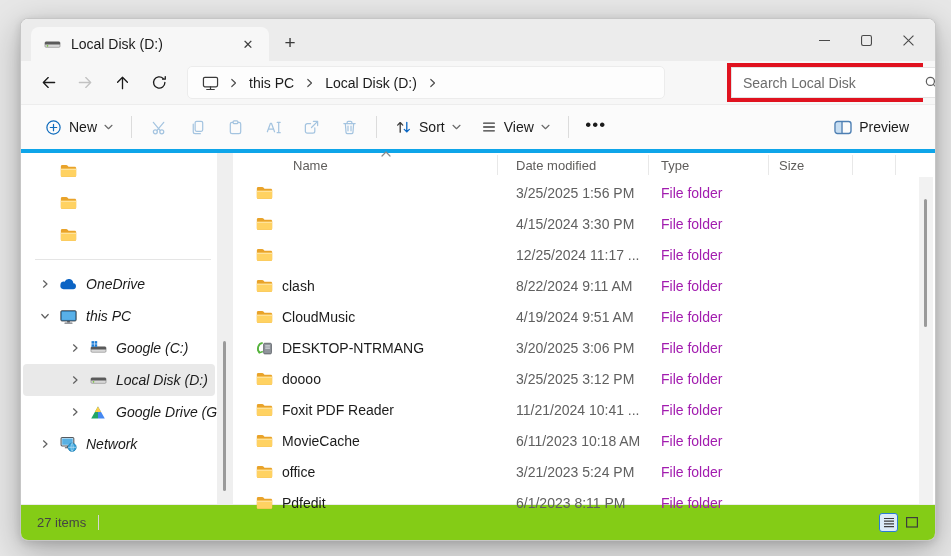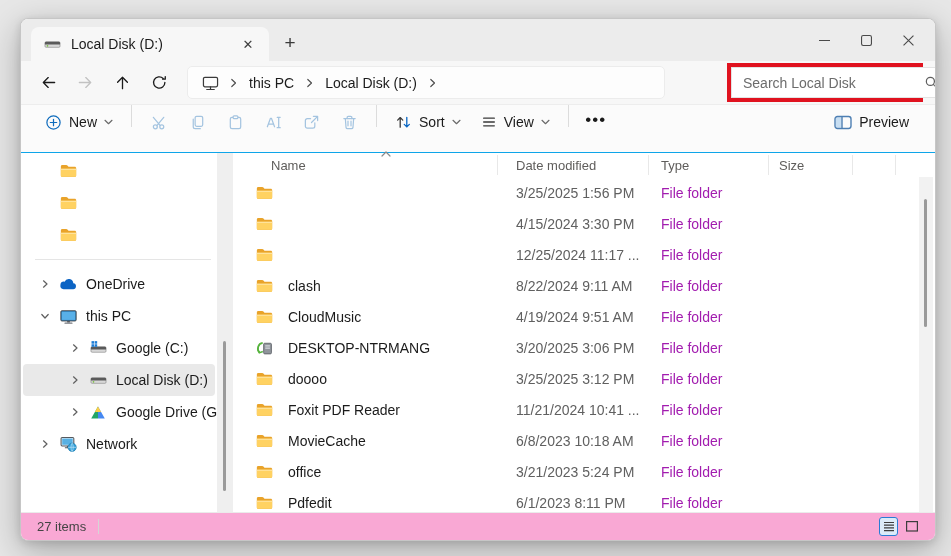--- a/index.html
+++ b/index.html
@@ -35,7 +35,7 @@
   .searchbox input::placeholder { color:#6c6c6c; }
 
   
-  .toolbar { height:48px; background:#fbfbfb; display:flex; align-items:flex-start; padding:0 16px 0 14px; flex:0 0 auto; border-bottom:1px solid #0ea5e9; }
+  .toolbar { height:48px; background:#fbfbfb; display:flex; align-items:center; padding:0 16px 0 14px; flex:0 0 auto; border-bottom:4px solid #0ea5e9; }
   .tb-btn { display:flex; align-items:center; gap:7px; padding:0 10px; height:34px; border-radius:5px; font-size:14px; color:#1b1b1b; }
   .tb-icon-btn { width:38px; height:34px; display:flex; align-items:center; justify-content:center; border-radius:5px; }
   .tb-divider { width:1px; height:22px; background:#dcdcdc; margin:0 8px; }

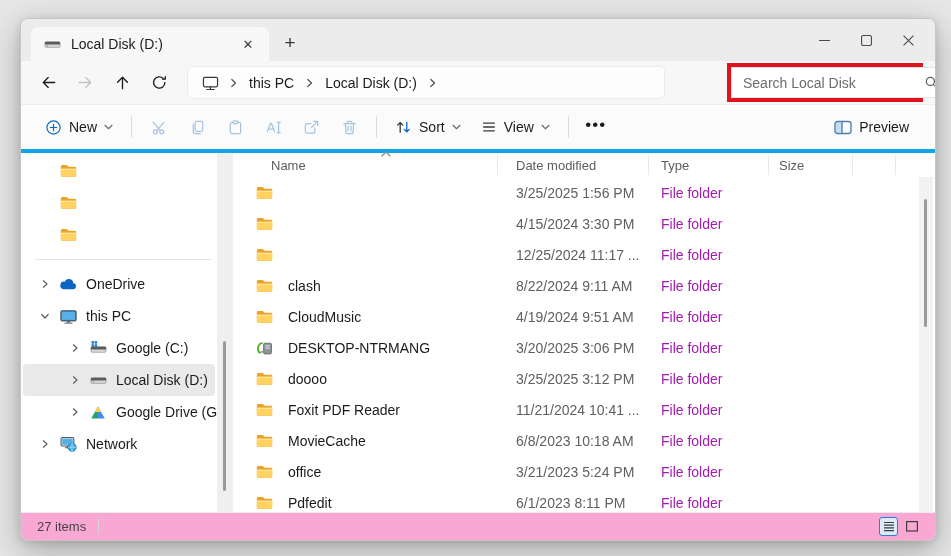--- a/index.html
+++ b/index.html
@@ -63,7 +63,7 @@
   .grid-row { display:grid; grid-template-columns:265px 151px 120px 84px 43px 1fr; align-items:center; }
   .list-header { height:24px; position:relative; }
   .hdr-cell { font-size:13px; color:#5f5d5b; height:20px; display:flex; align-items:center; border-right:1px solid #e8e8e8; white-space:nowrap; }
-  .hdr-name { padding-left:38px; }
+  .hdr-name { padding-left:60px; }
   .hdr-date { padding-left:18px; }
   .hdr-type { padding-left:12px; }
   .hdr-size { padding-left:10px; }

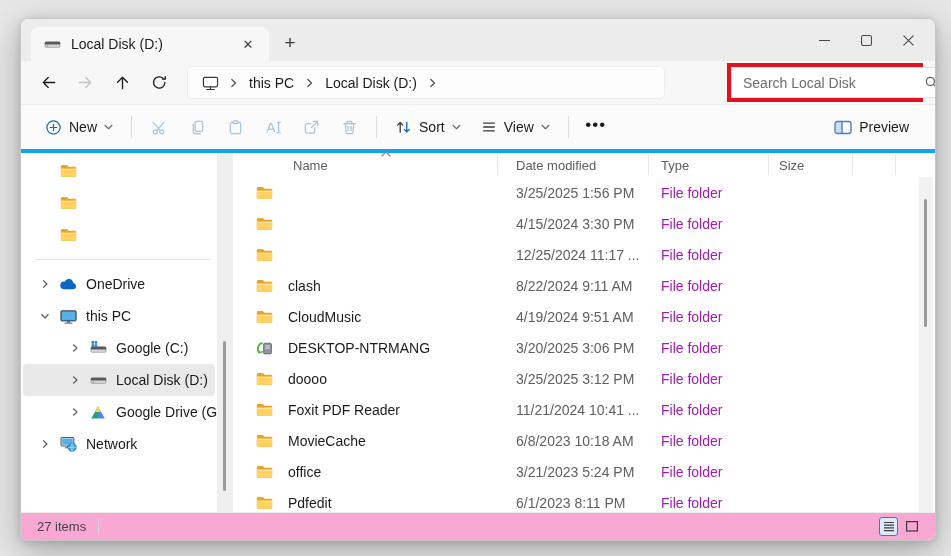--- a/index.html
+++ b/index.html
@@ -47,7 +47,7 @@
 
   .sidebar { width:196px; flex:0 0 auto; padding-top:2px; position:relative; }
   .sb-sep { height:1px; background:#e5e5e5; margin:8px 6px 8px 14px; }
-  .tree-item { height:32px; display:flex; align-items:center; border-radius:4px; margin:0 2px; position:relative; }
+  .tree-item { height:32px; display:flex; align-items:center; border-radius:4px; margin:0 2px; position:relative;font-style:italic; }
   .tree-item.selected { background:#e9e9e9; }
   .expander { width:12px; display:flex; justify-content:center; margin-left:16px; flex:0 0 auto; }
   .expander.expanded svg { transform:rotate(90deg); }

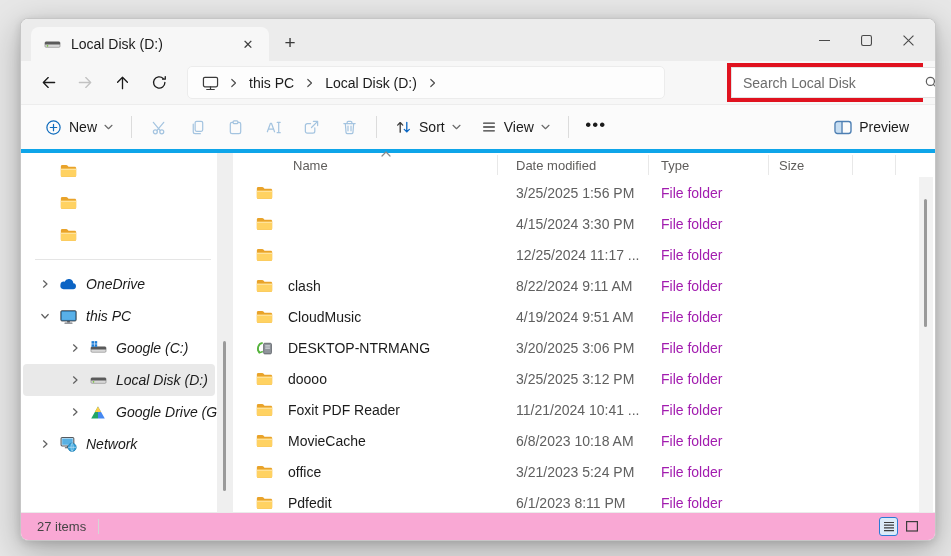--- a/index.html
+++ b/index.html
@@ -71,7 +71,7 @@
   .sort-caret { position:absolute; left:148px; top:-2px; }
 
   .row { height:31px; }
-  .name-cell { display:flex; align-items:center; padding-left:23px; gap:15px; overflow:hidden; }
+  .name-cell { display:flex; align-items:center; padding-left:23px; gap:9px; overflow:hidden; }
   .file-icon { width:17px; height:15px; display:flex; align-items:center; flex:0 0 auto; }
   .file-name { font-size:14px; color:#1b1b1b; white-space:nowrap; }
   .date-cell { font-size:14px; color:#606060; padding-left:18px; white-space:nowrap; }

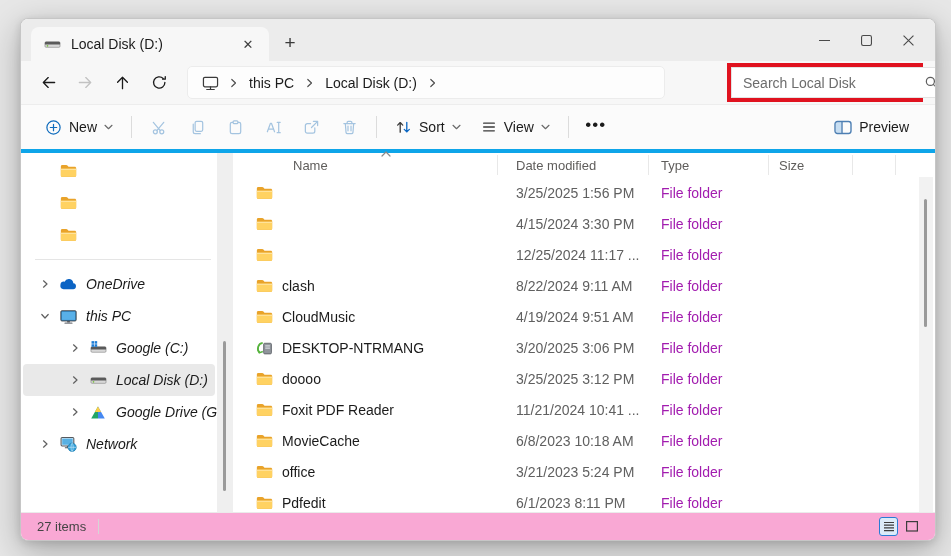--- a/index.html
+++ b/index.html
@@ -605,7 +605,7 @@
               </span>
       <span class="file-name">MovieCache</span>
     </div>
-    <div class="date-cell">6/8/2023 10:18 AM</div>
+    <div class="date-cell">6/11/2023 10:18 AM</div>
     <div class="type-cell">File folder</div>
     <div class="size-cell"></div>
     <div></div>

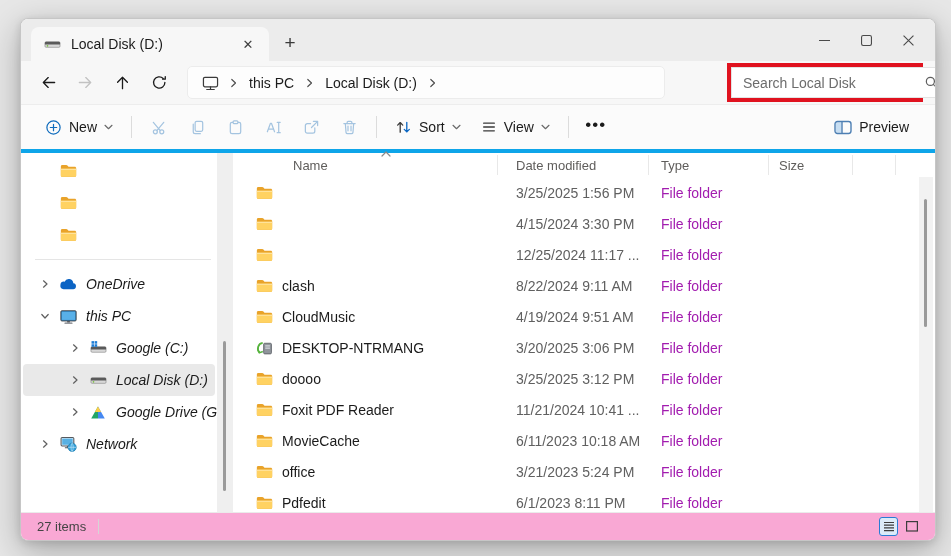--- a/index.html
+++ b/index.html
@@ -82,7 +82,7 @@
   .main-thumb { position:absolute; left:5px; top:22px; width:3px; height:128px; background:#9a9a9a; border-radius:2px; }
 
   
-  .statusbar { height:28px; background:#f9a8d4; border-top:1px solid #ebebeb; display:flex; align-items:center; padding:0 14px 0 16px; flex:0 0 auto; }
+  .statusbar { height:36px; background:#84cc16; border-top:1px solid #ebebeb; display:flex; align-items:center; padding:0 14px 0 16px; flex:0 0 auto; }
   .status-text { font-size:13px; color:#444; }
   .status-sep { width:1px; height:15px; background:#d5d5d5; margin-left:12px; }
   .view-toggles { margin-left:auto; display:flex; gap:4px; }

